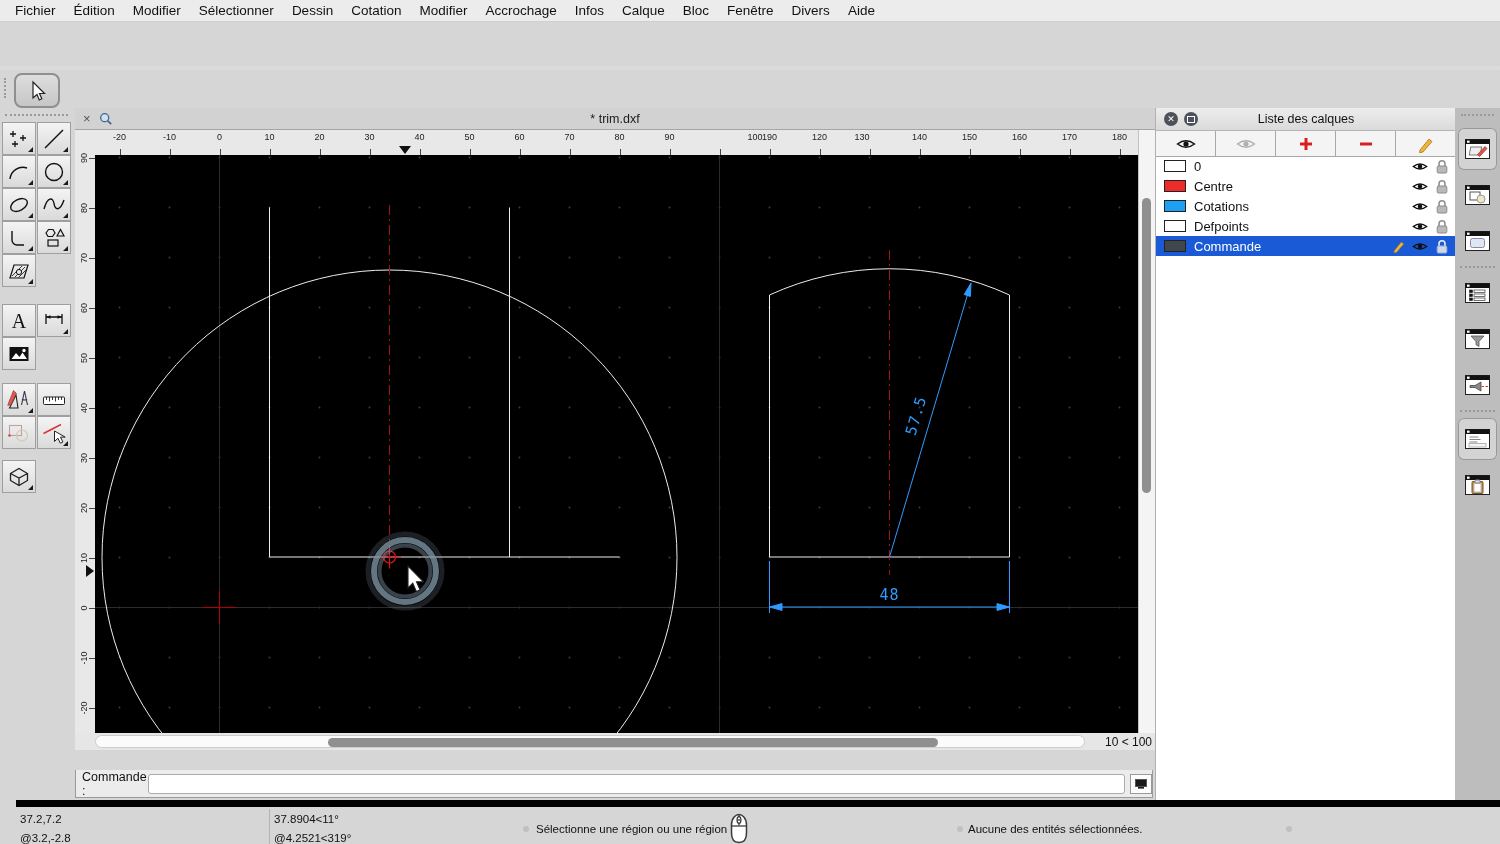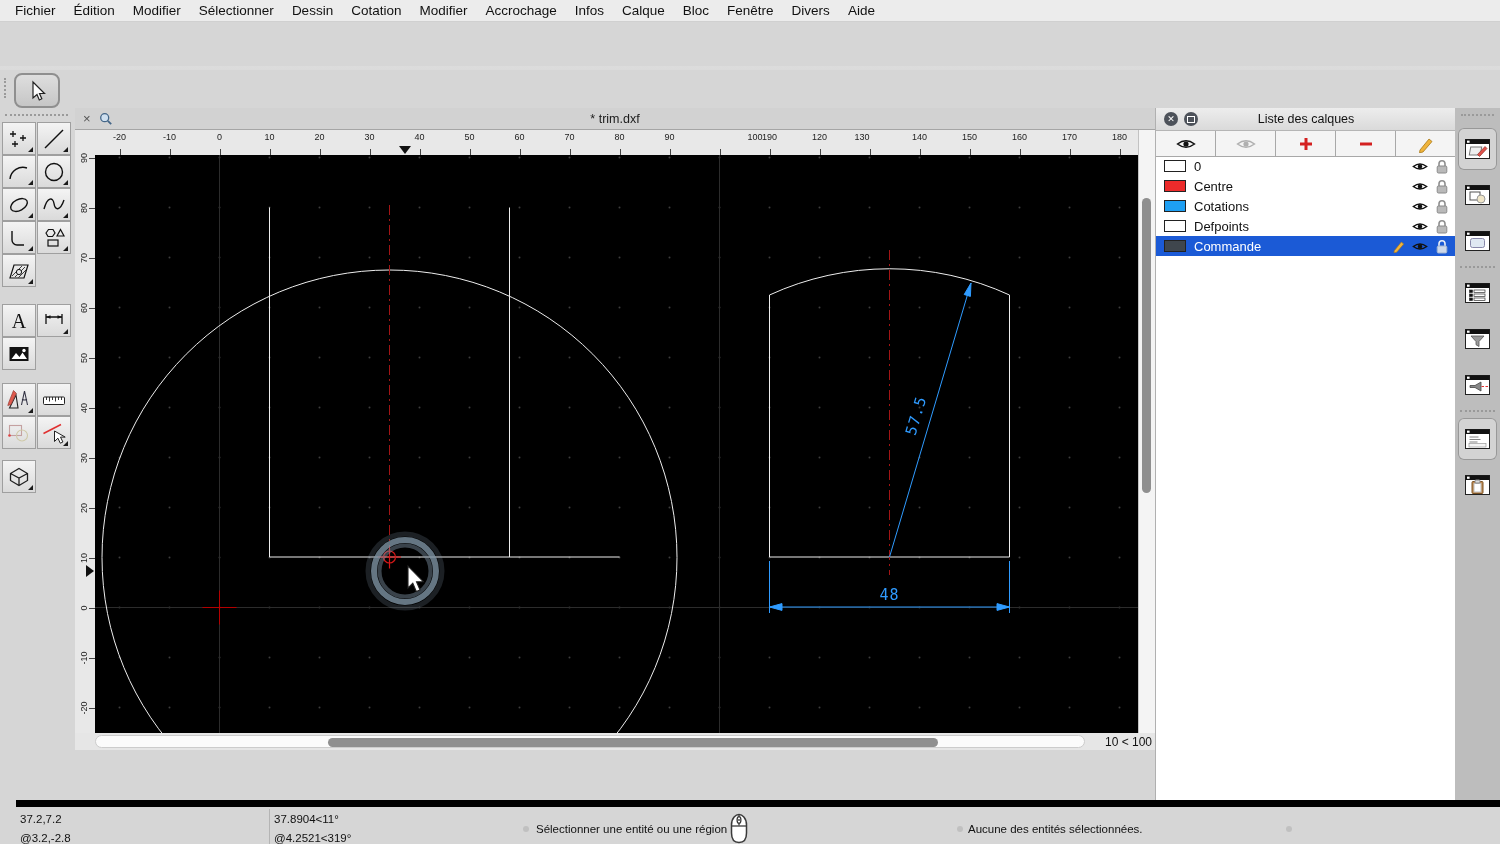--- a/index.html
+++ b/index.html
@@ -632,6 +632,16 @@
   </div>
   <div id="gridstatus" class="abs">10 &lt; 100</div>
 
+  <div id="cmdrow" class="abs">
+    <span class="cmd-label">Commande :</span>
+    <input class="cmd-input" type="text" value="" style="">
+    <span class="cmd-kbd-btn">
+      <svg width="12" height="10" viewBox="0 0 12 10">
+          <rect x="0.5" y="0.5" width="11" height="7" fill="#1a1a1a" stroke="#555"></rect>
+          <rect x="3" y="8" width="6" height="1.6" fill="#1a1a1a"></rect>
+        </svg>
+    </span>
+  </div>
 
   <div id="layerpanel" class="abs">
     <div class="lp-header">

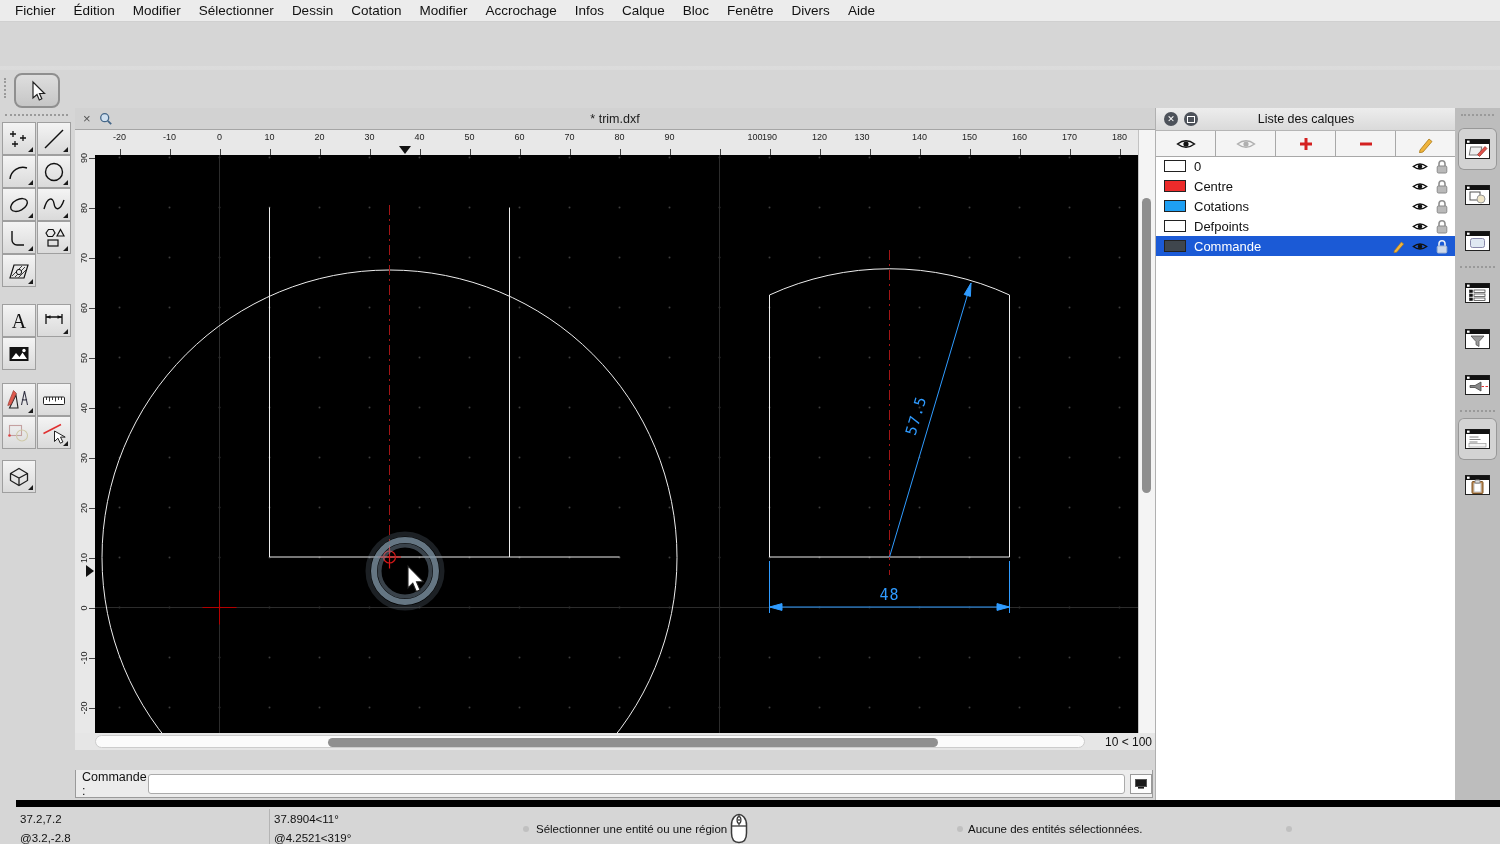--- a/index.html
+++ b/index.html
@@ -859,7 +859,7 @@
     <div class="sb" style="left:258px;top:6px">37.8904&lt;11°</div>
     <div class="sb" style="left:258px;top:25px">@4.2521&lt;319°</div>
     <div class="sb-bullet" style="left:507px;top:19px"></div>
-    <div class="sb" style="left:520px;top:16px">Sélectionner une entité ou une région</div>
+    <div class="sb" style="left:520px;top:16px">Sélectionne une région ou une région</div>
     <span class="abs" style="left:712px;top:5px">
       <svg width="22" height="33" viewBox="0 0 22 33">
         <path d="M3.5 13 C3.5 5.5 8 2.5 11 2.5 C14 2.5 18.5 5.5 18.5 13 L18.5 21 C18.5 27.5 15.5 30.5 11 30.5 C6.5 30.5 3.5 27.5 3.5 21 Z" fill="#ffffff" stroke="#3a3a3a" stroke-width="1.5"></path>

